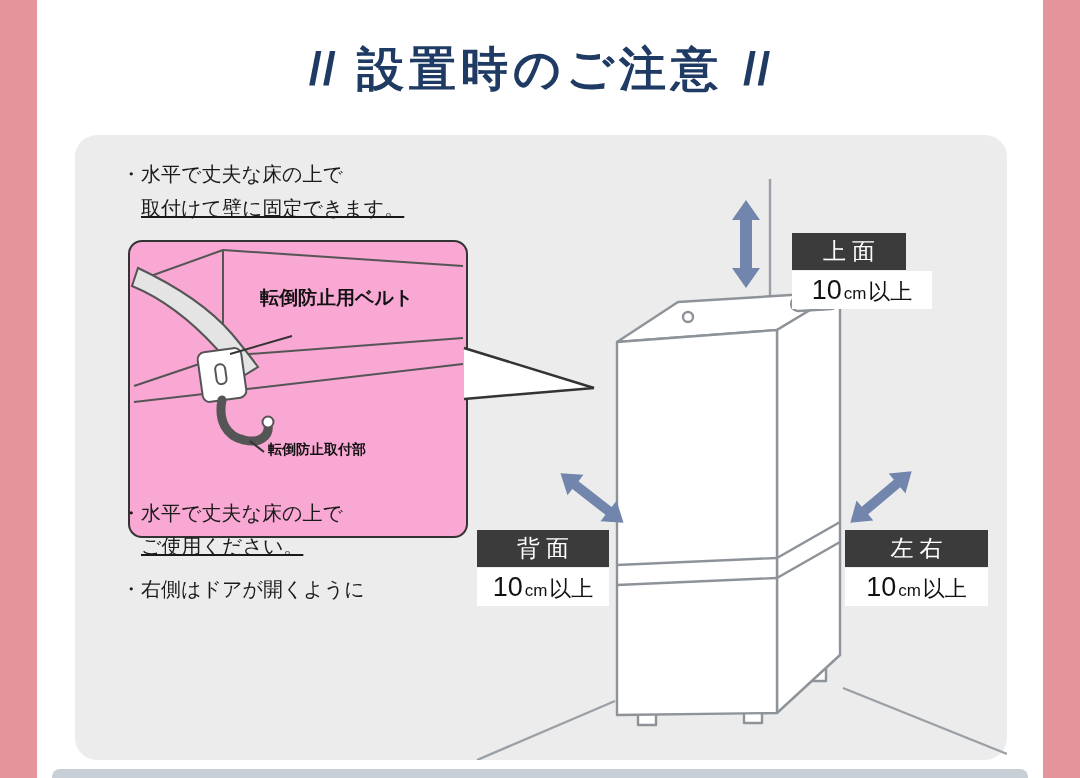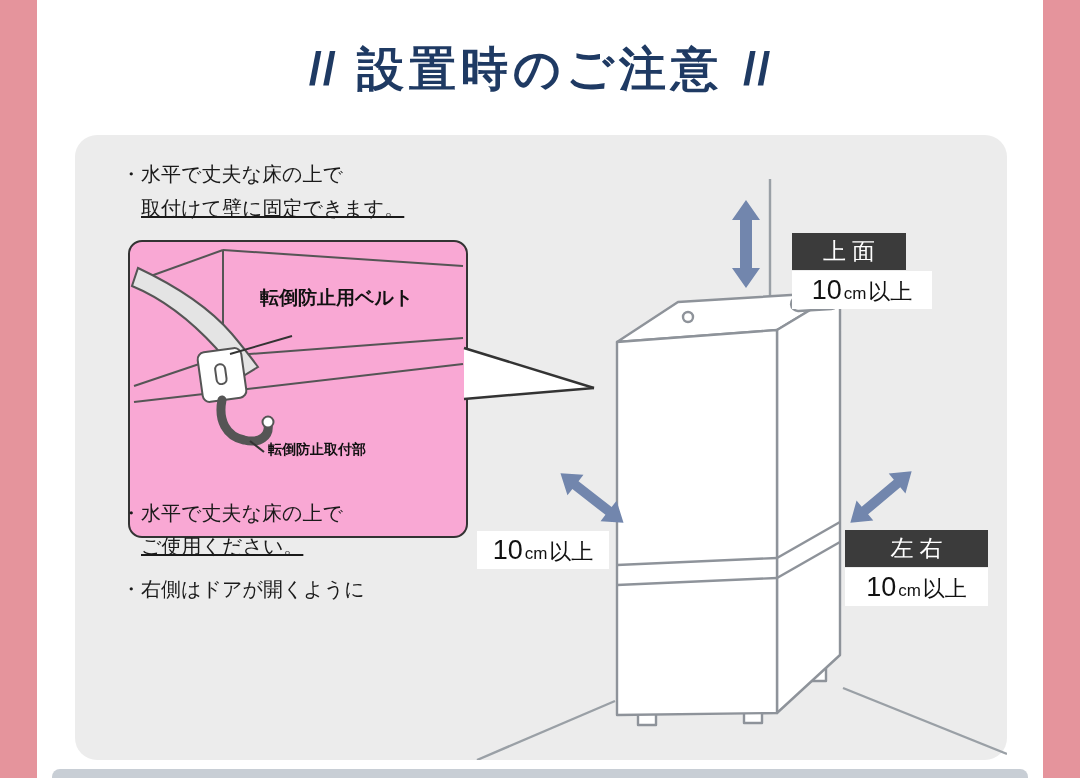--- a/index.html
+++ b/index.html
@@ -165,6 +165,7 @@
     </div>
 
     <div class="clr clr-back">
+      <div class="clr-name">背面</div>
       <div class="clr-value"><span class="num">10</span><span class="unit">cm</span><span class="suffix">以上</span></div>
     </div>
 

